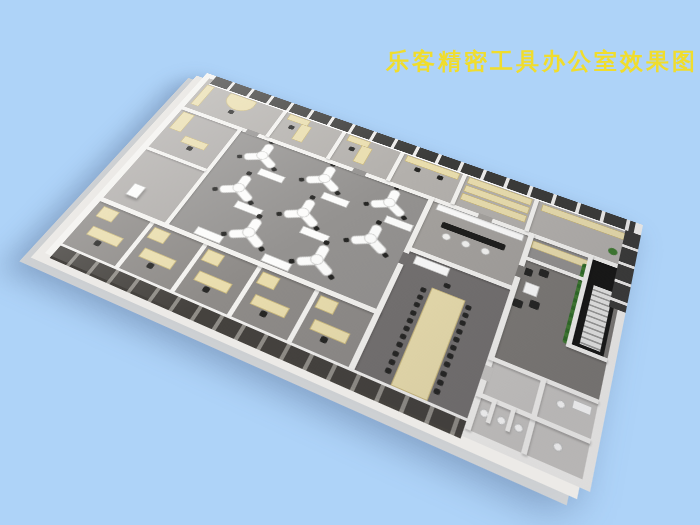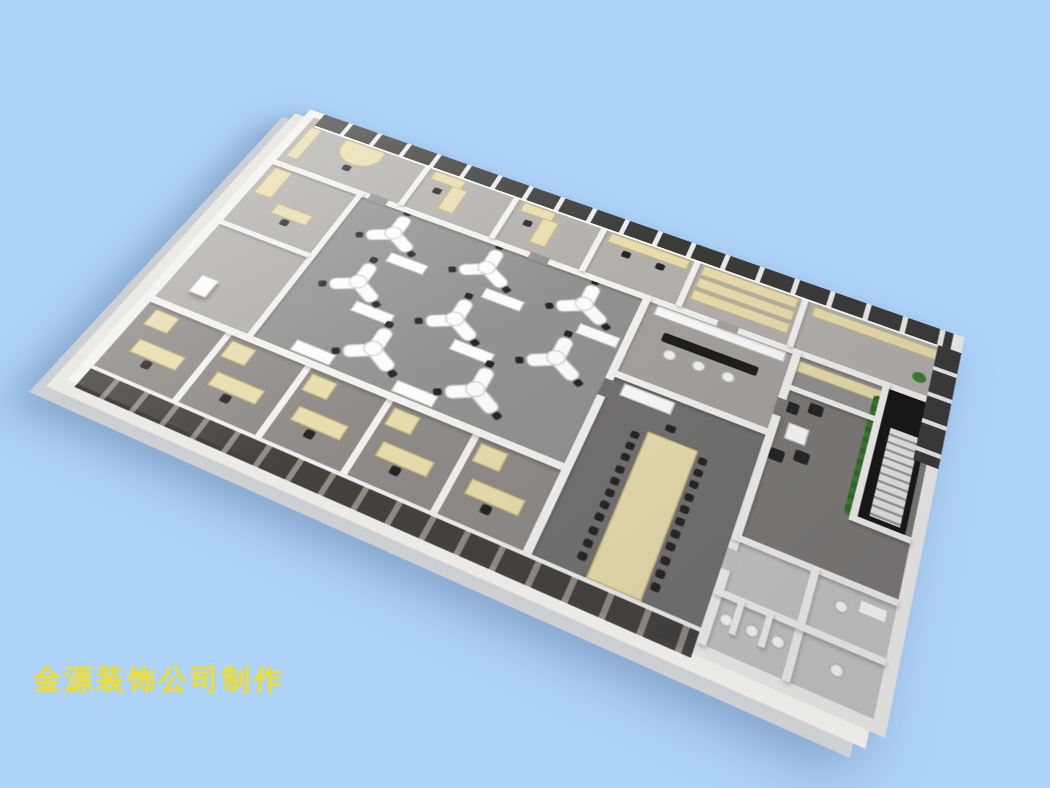--- a/index.html
+++ b/index.html
@@ -304,6 +304,7 @@
       </div>
   </div>
 
+  <div class="title-text">乐客精密工具办公室效果图</div>
   <div class="credit-text">金源装饰公司制作</div>
 </div>
 

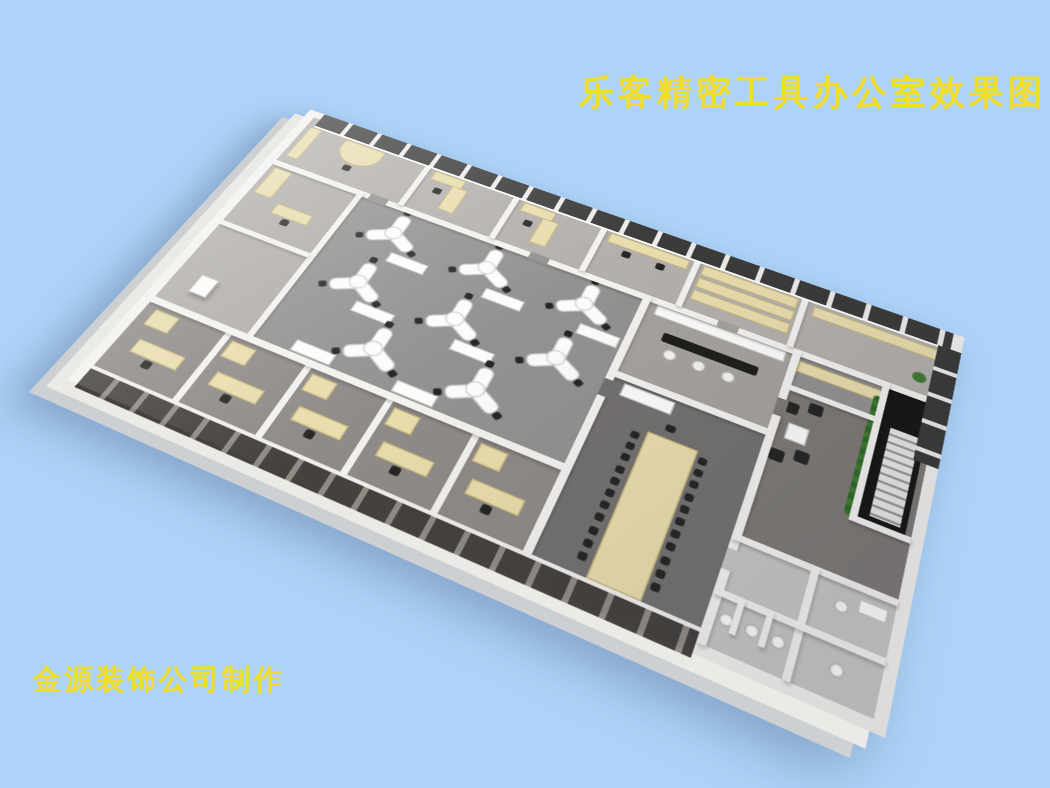--- a/index.html
+++ b/index.html
@@ -305,7 +305,6 @@
   </div>
 
   <div class="title-text">乐客精密工具办公室效果图</div>
-  <div class="credit-text">金源装饰公司制作</div>
 </div>
 
 </body></html>

